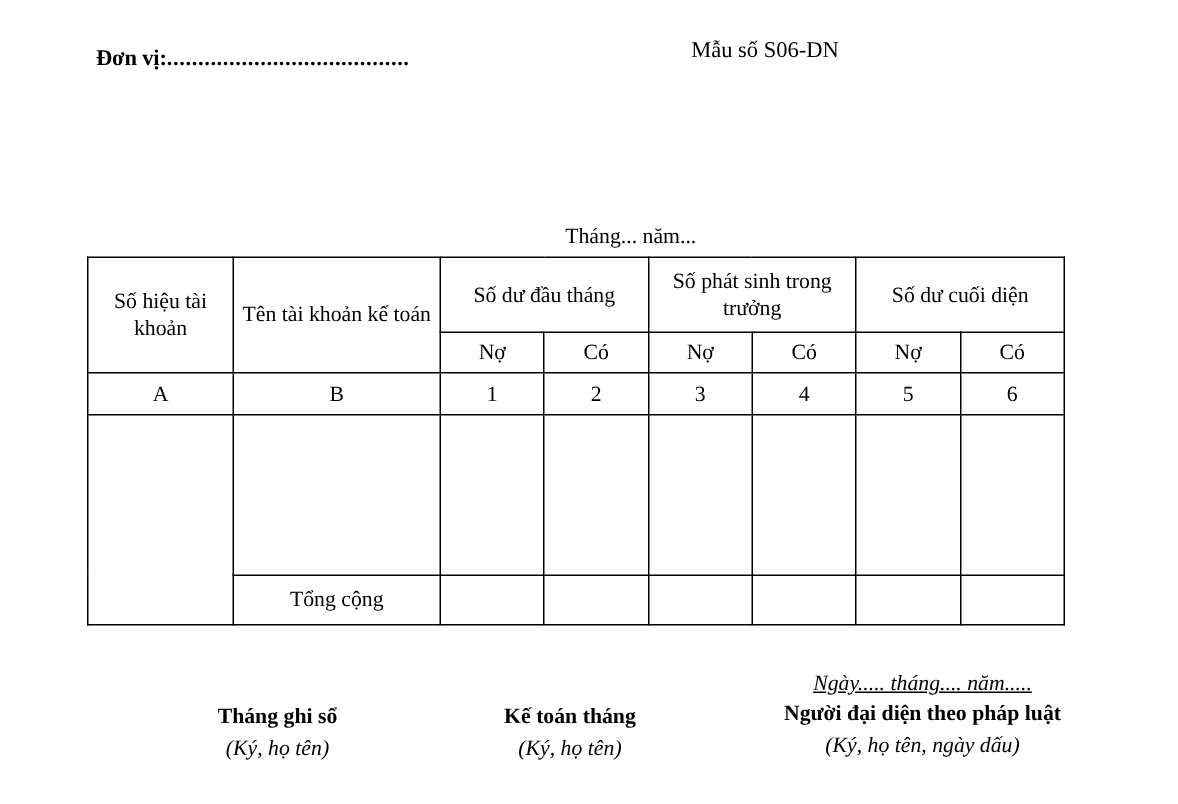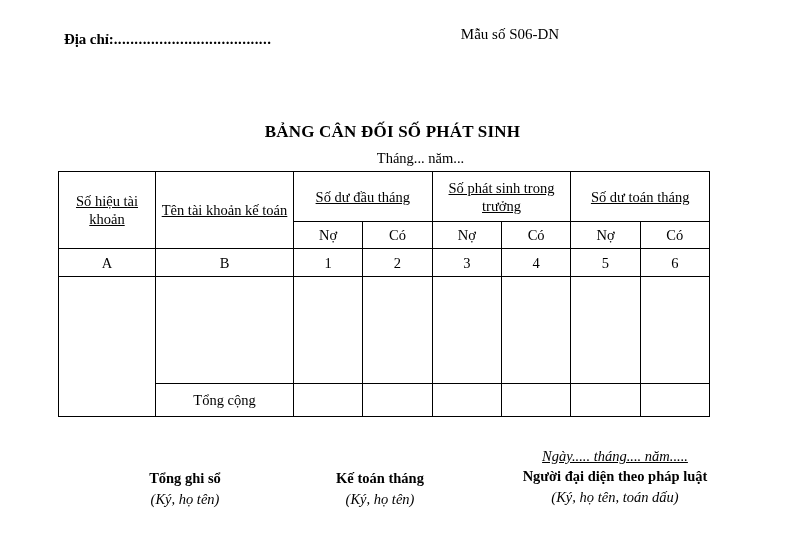--- a/index.html
+++ b/index.html
@@ -157,6 +157,7 @@
 <div class="page">
 
   <div class="hdr-left">
+    <div class="hdr-left-line"><span>Đơn vị:</span><span class="dots">.......................................</span></div>
     <div class="hdr-left-line"><span>Địa chỉ:</span><span class="dots">......................................</span></div>
   </div>
 

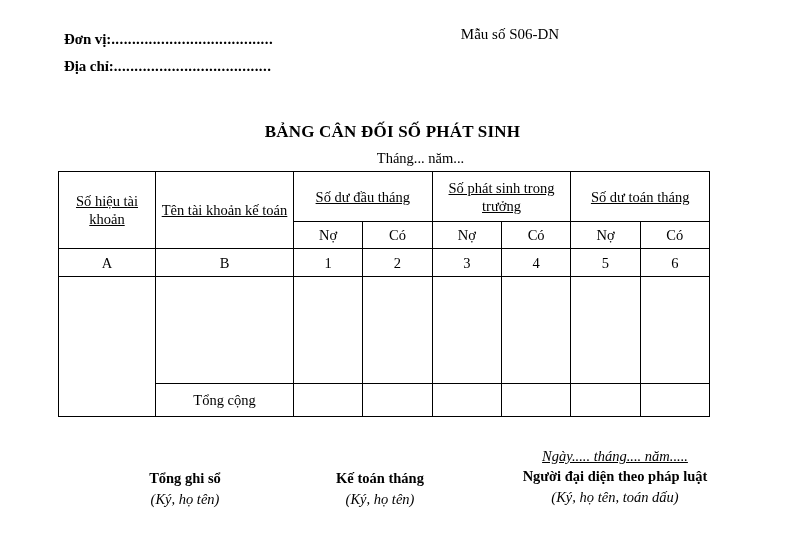--- a/index.html
+++ b/index.html
@@ -158,7 +158,6 @@
 
   <div class="hdr-left">
     <div class="hdr-left-line"><span>Đơn vị:</span><span class="dots">.......................................</span></div>
-    <div class="hdr-left-line"><span>Địa chỉ:</span><span class="dots">......................................</span></div>
   </div>
 
   <div class="hdr-right">

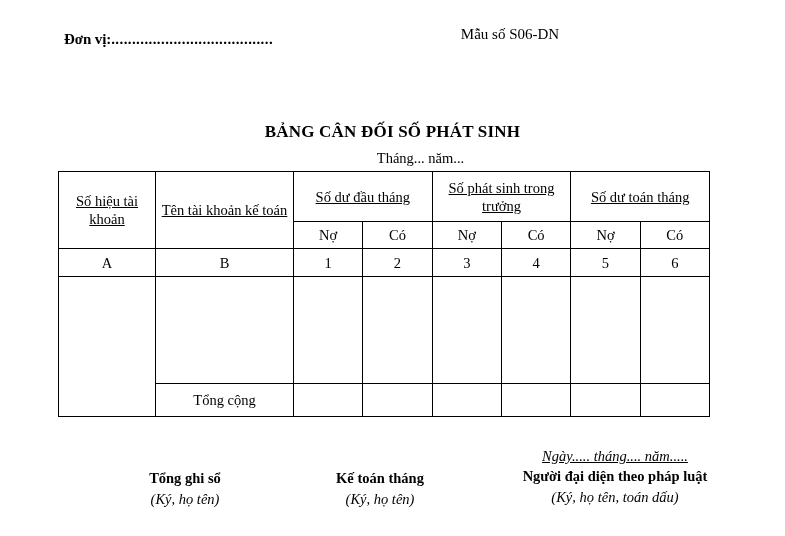--- a/index.html
+++ b/index.html
@@ -164,7 +164,6 @@
     <div class="form-code">Mẫu số S06-DN</div>
   </div>
 
-  <div class="doc-title">BẢNG CÂN ĐỐI SỐ PHÁT SINH</div>
   <div class="doc-period">Tháng... năm...</div>
 
   <div class="tbl-wrap">

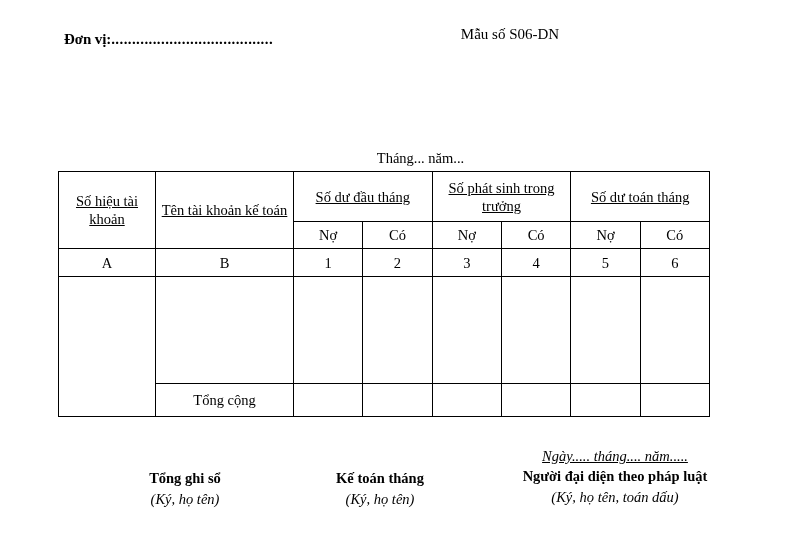--- a/index.html
+++ b/index.html
@@ -105,7 +105,7 @@
     padding: 1px 2px;
   }
   td.noline-bottom { border-bottom: none; }
-  .h-grp { height: 50px; text-decoration: underline; }
+  .h-grp { height: 50px; }
   .h-sub { height: 27px; margin-top: 36px; }
   .h-num { height: 28px; }
   .h-body { height: 106px; }

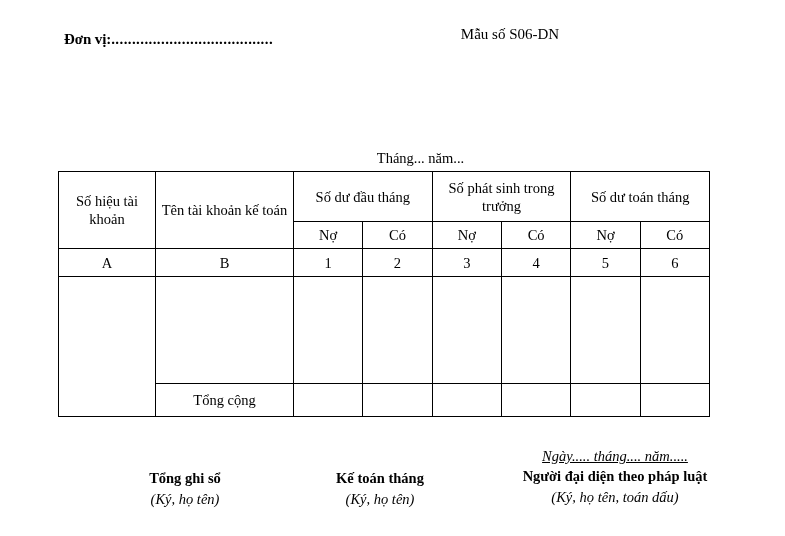--- a/index.html
+++ b/index.html
@@ -174,7 +174,7 @@
           <th class="c-name" rowspan="2">Tên tài khoản kế toán</th>
           <th colspan="2">Số dư đầu tháng</th>
           <th colspan="2">Số phát sinh trong trưởng</th>
-          <th colspan="2">Số dư toán tháng</th>
+          <th colspan="2">Số dư cuối diện</th>
         </tr>
         <tr class="h-sub">
           <th class="c-n1">Nợ</th>

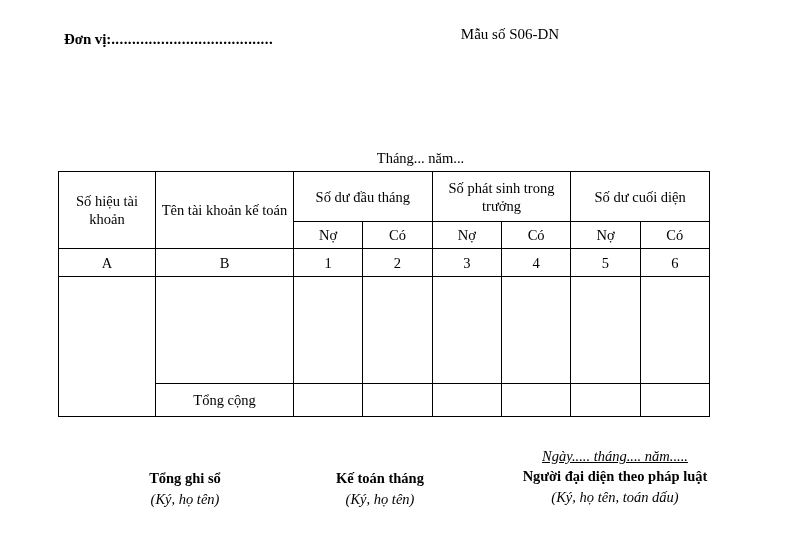--- a/index.html
+++ b/index.html
@@ -222,7 +222,7 @@
   <div class="sig-area">
 
     <div class="sig-block sig-1">
-      <div class="sig-role">Tổng ghi sổ</div>
+      <div class="sig-role">Tháng ghi sổ</div>
       <div class="sig-note">(Ký, họ tên)</div>
     </div>
 

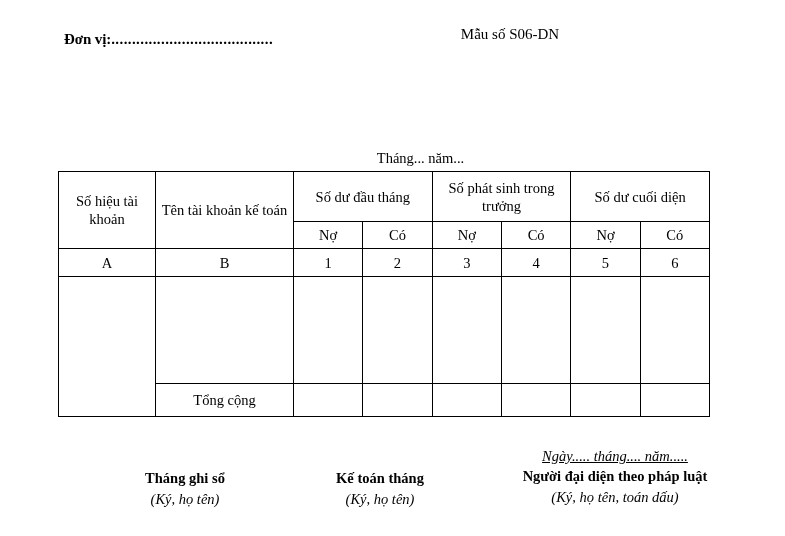--- a/index.html
+++ b/index.html
@@ -234,7 +234,7 @@
     <div class="sig-block sig-3">
       <div class="sig-date">Ngày..... tháng.... năm.....</div>
       <div class="sig-role">Người đại diện theo pháp luật</div>
-      <div class="sig-note">(Ký, họ tên, toán dấu)</div>
+      <div class="sig-note">(Ký, họ tên, ngày dấu)</div>
     </div>
 
   </div>

